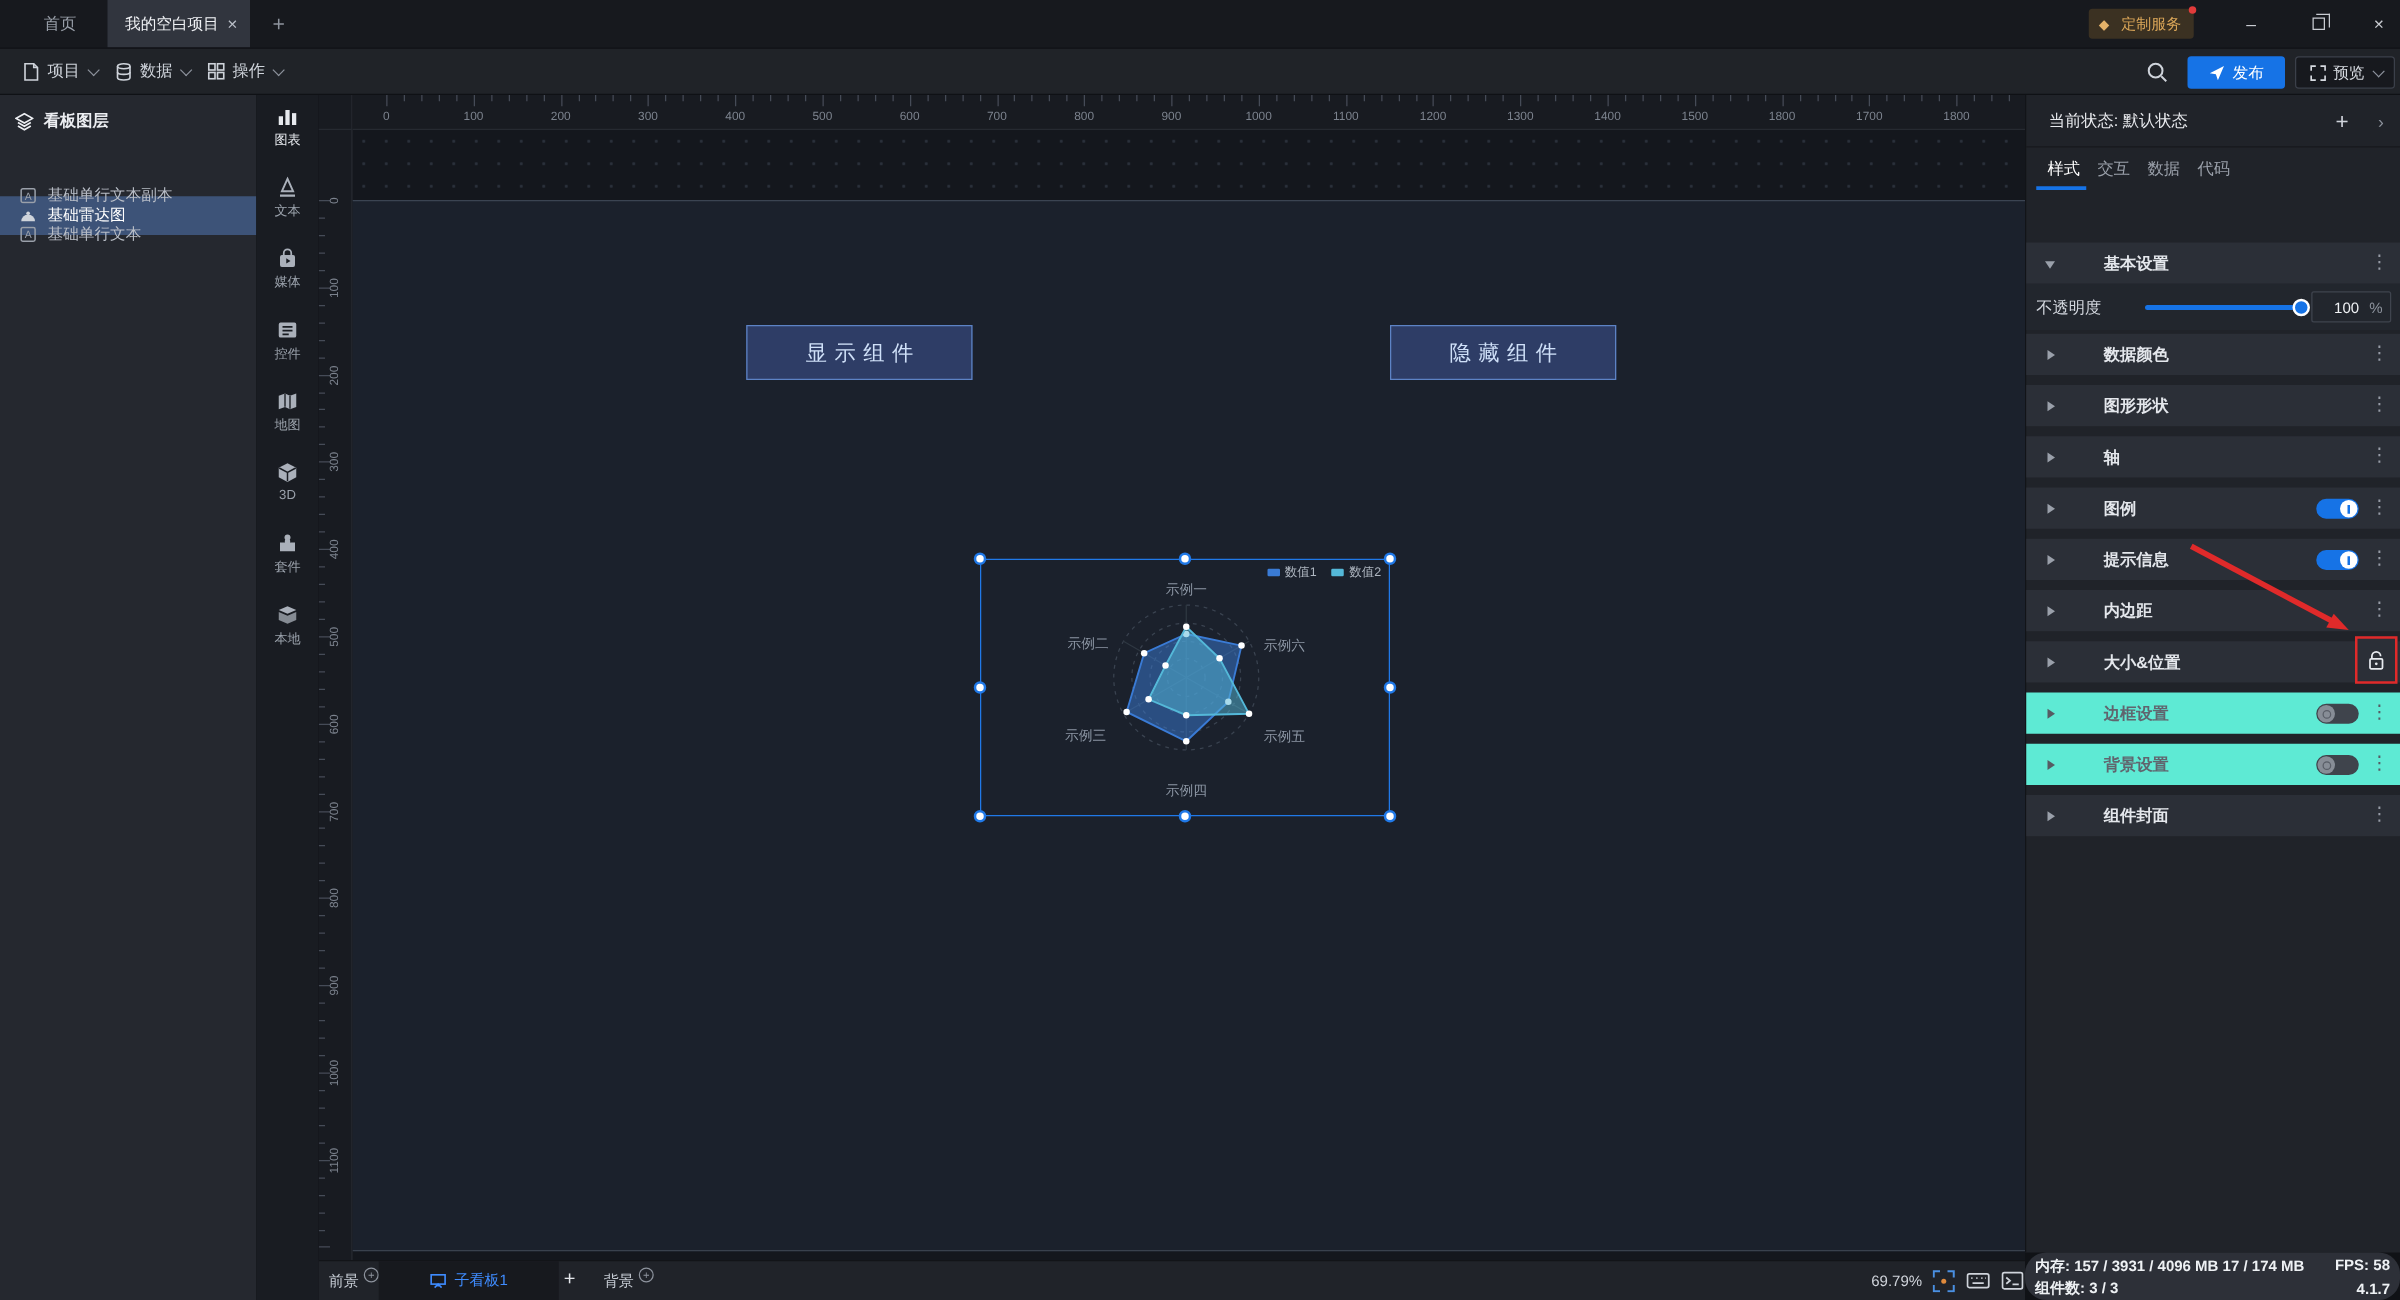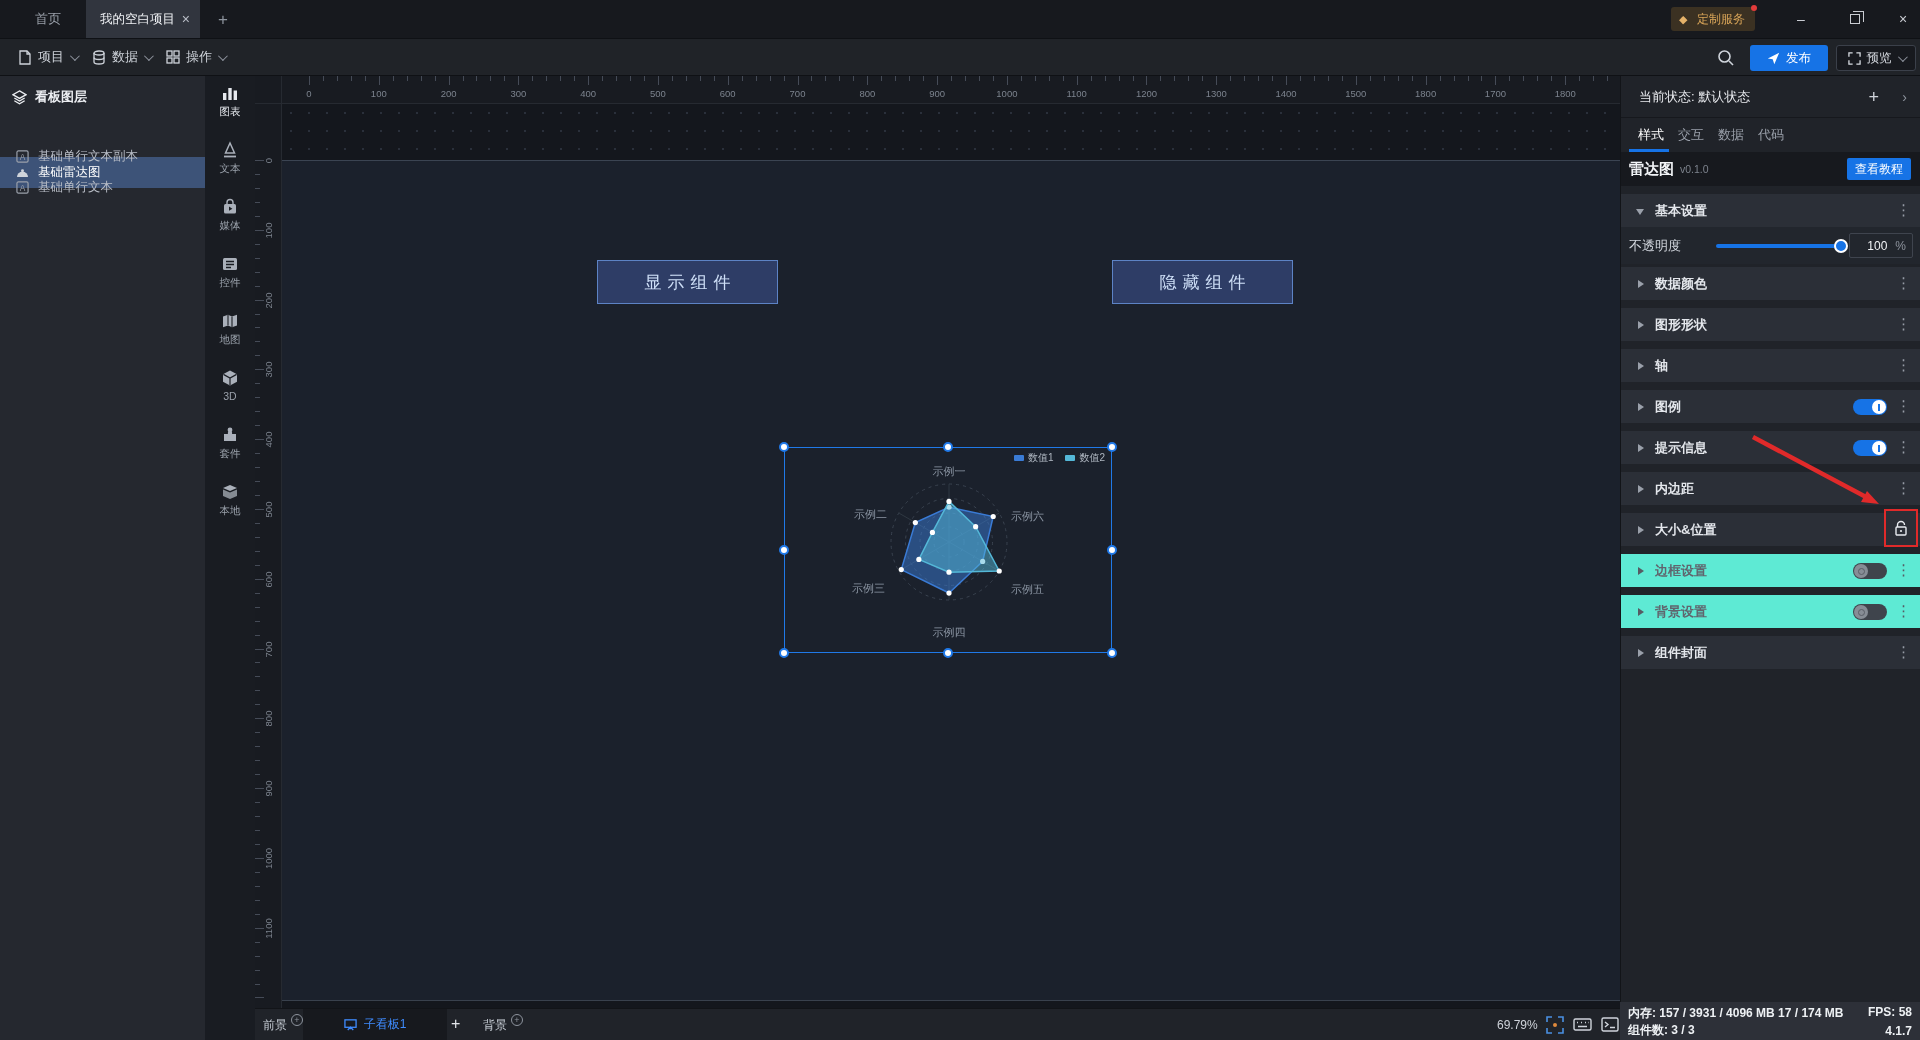--- a/index.html
+++ b/index.html
@@ -606,11 +606,6 @@
       <div class="insp-tab" style="left: 97px;">数据</div>
       <div class="insp-tab" style="left: 137px;">代码</div>
     </div>
-  <div id="comp-title">
-    <span class="name">雷达图</span>
-    <span class="ver">v0.1.0</span>
-    <span id="tutorial-btn">查看教程</span>
-  </div>
   <div id="sections">
       <div class="sect" style="top: 118px;">
         <span class="tri-d"></span>

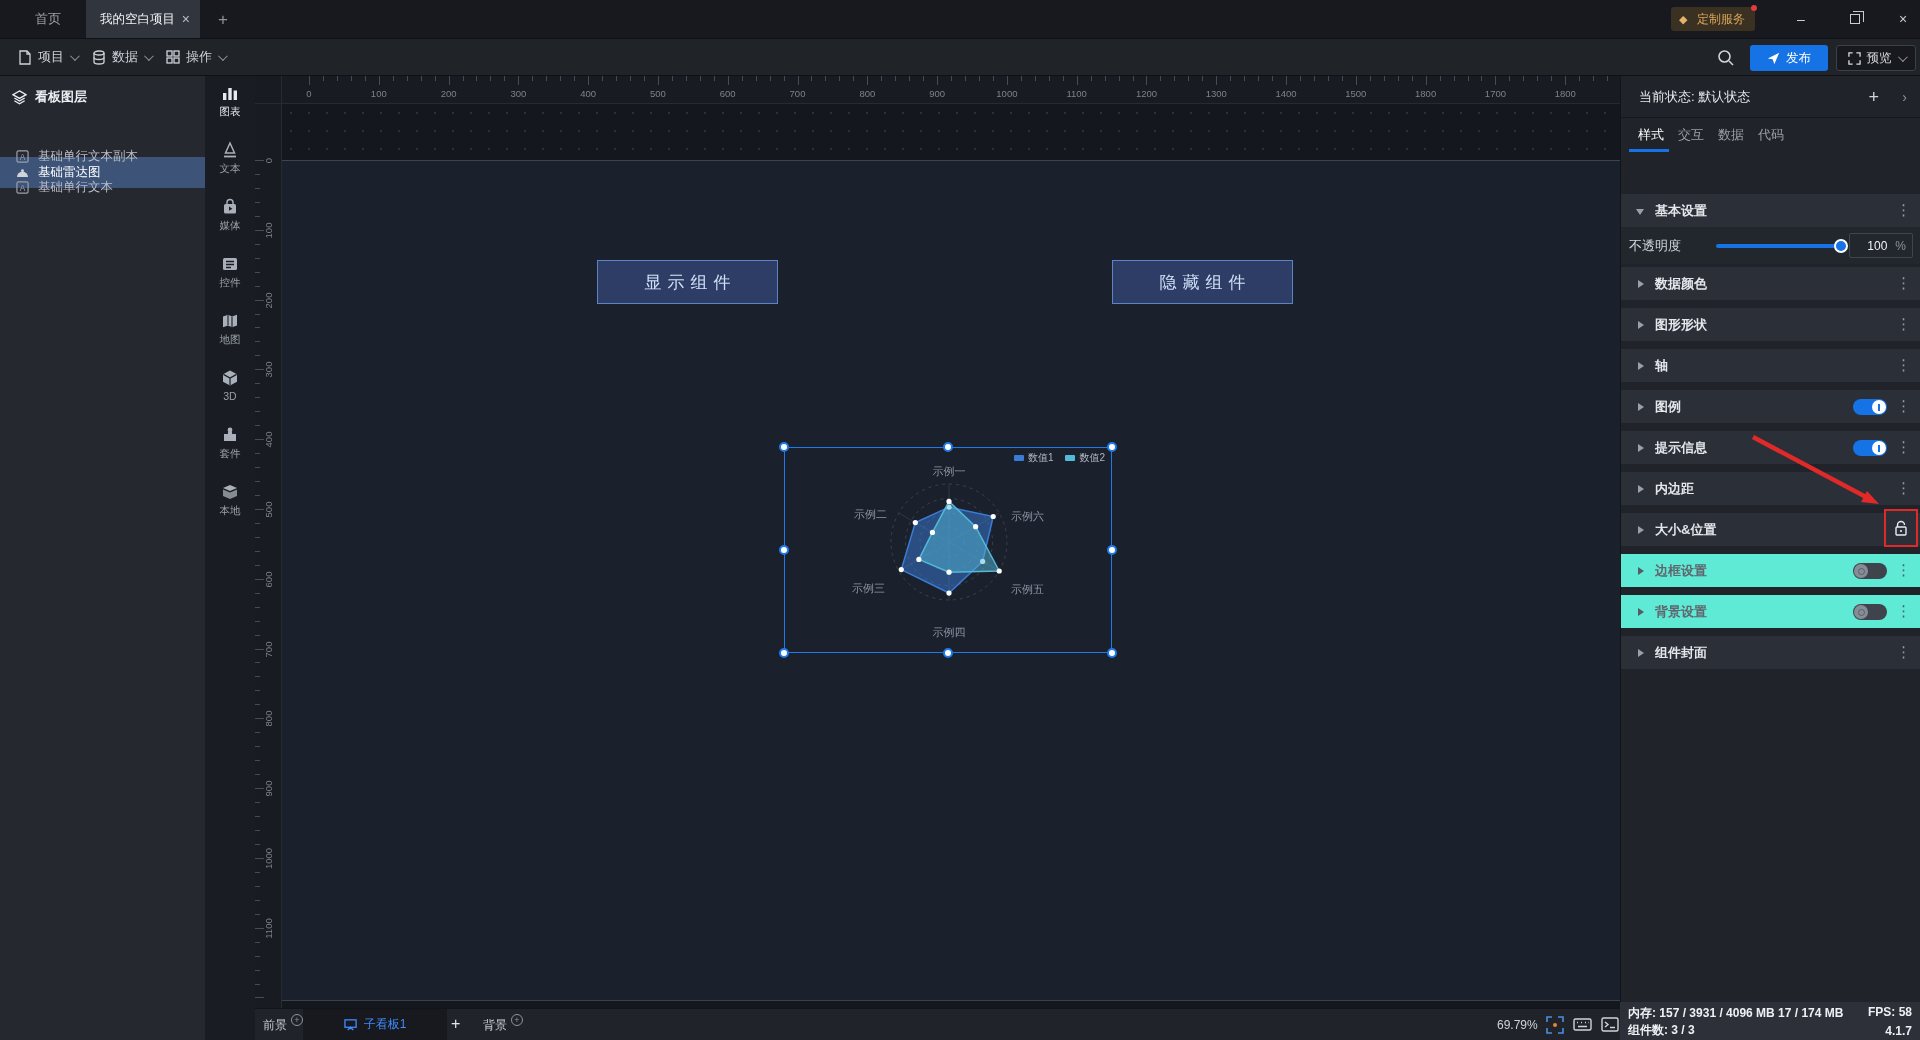--- a/index.html
+++ b/index.html
@@ -85,7 +85,7 @@
   #comp-title .name { color:#f2f4f7; font-size:15px; font-weight:bold; }
   #comp-title .ver { color:#7d838d; font-size:10.5px; }
   #tutorial-btn { position:absolute; right:10px; top:6px; height:22px; padding:0 8px; background:#1673e6; border-radius:2px; color:#fff; font-size:12px; display:flex; align-items:center; }
-  .sect { position:absolute; left:0; width:300px; height:33px; background:#2b2f37; display:flex; align-items:center; }
+  .sect { position:absolute; left:0; width:300px; height:33px; background:#2b2f37; display:flex; align-items:center;padding-left:28px; }
   .sect.dim { background:#5eead4;text-align:right; }
   .sect .lbl { margin-left:34px; font-size:13px; font-weight:bold; color:#e4e7ec; }
   .sect.dim .lbl { color:#60656e; }

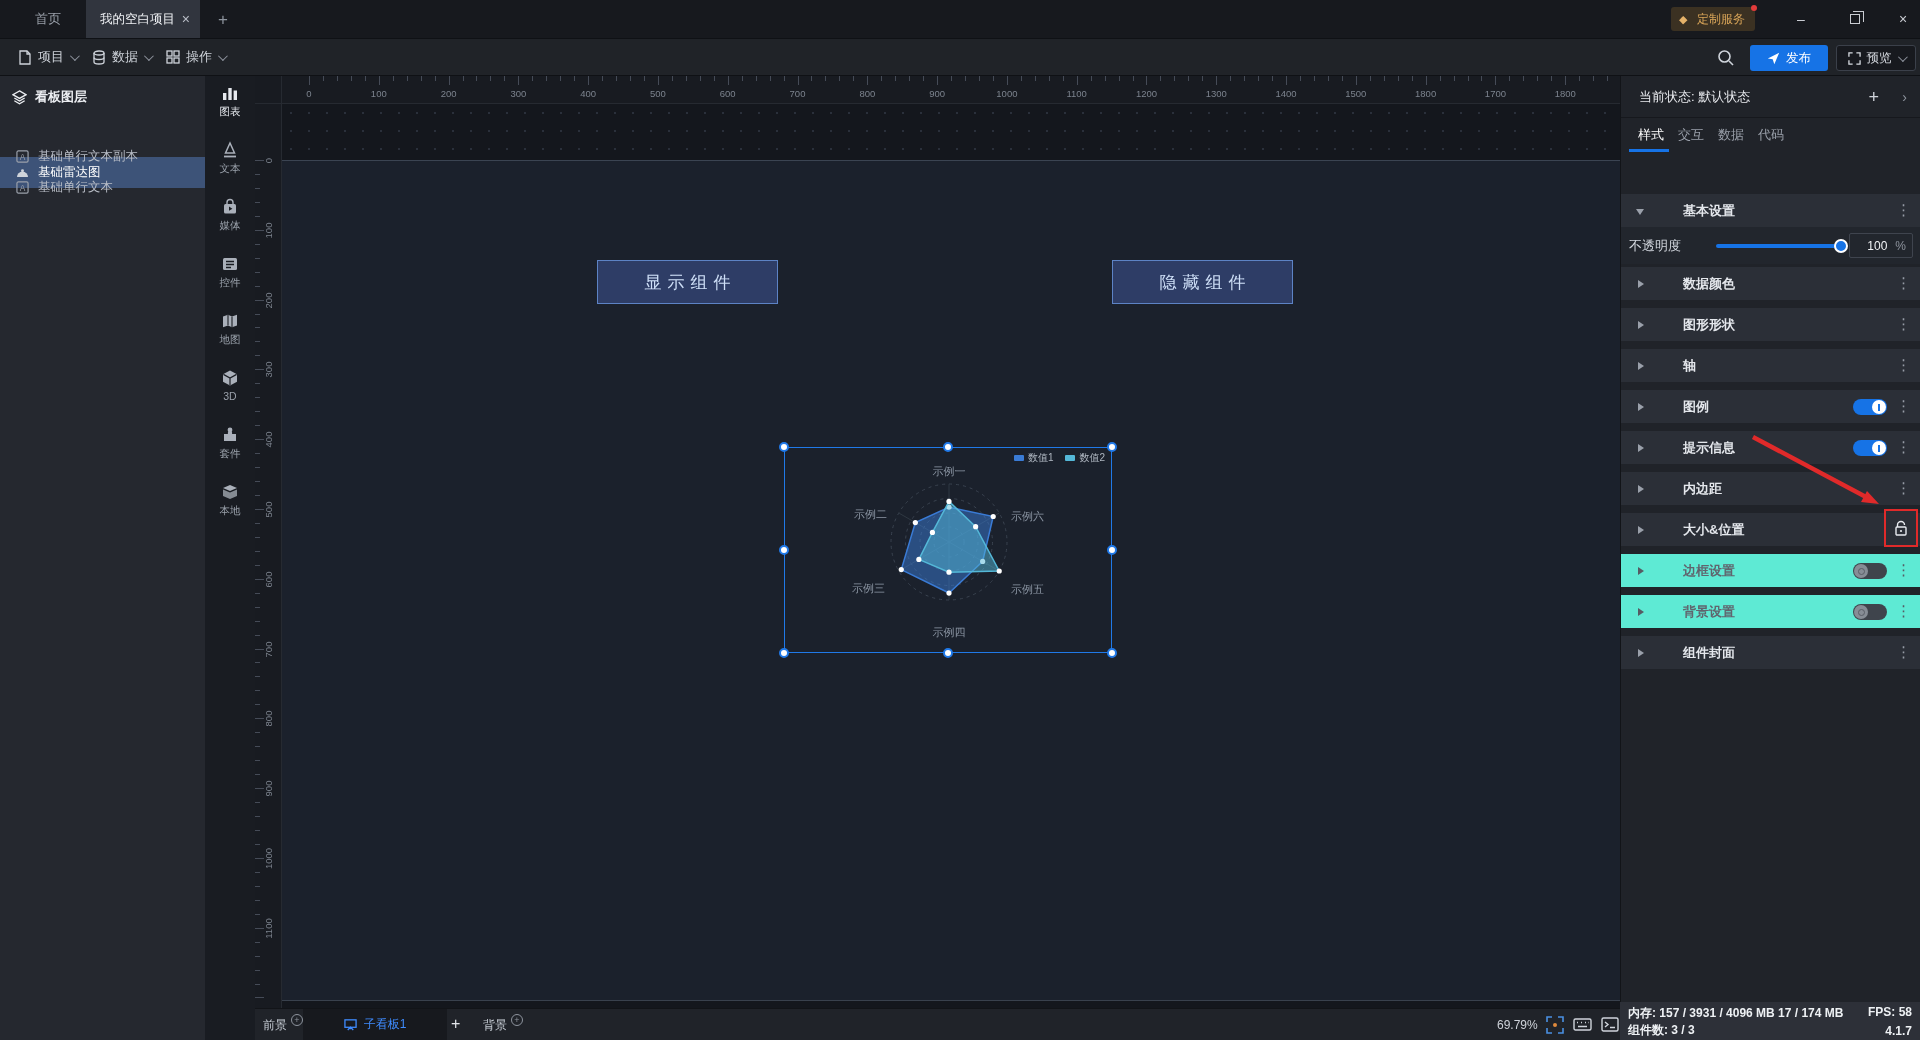--- a/index.html
+++ b/index.html
@@ -112,7 +112,7 @@
   #opacity-box .unit { color:#8d939d; font-size:12px; }
 
   
-  #statusbar { left:1620px; top:1002px; width:300px; height:38px; background:#2d3038; color:#eef1f4; font-size:12px; font-weight:bold; }
+  #statusbar { left:1620px; top:1002px; width:300px; height:38px; background:#2d3038; color:#eef1f4; font-size:12px; font-weight:bold;border-radius:17px; }
   #statusbar .row { position:absolute; left:8px; right:8px; display:flex; justify-content:space-between; }
 
   #overlay { left:0; top:0; width:1920px; height:1040px; pointer-events:none; z-index:60; }

